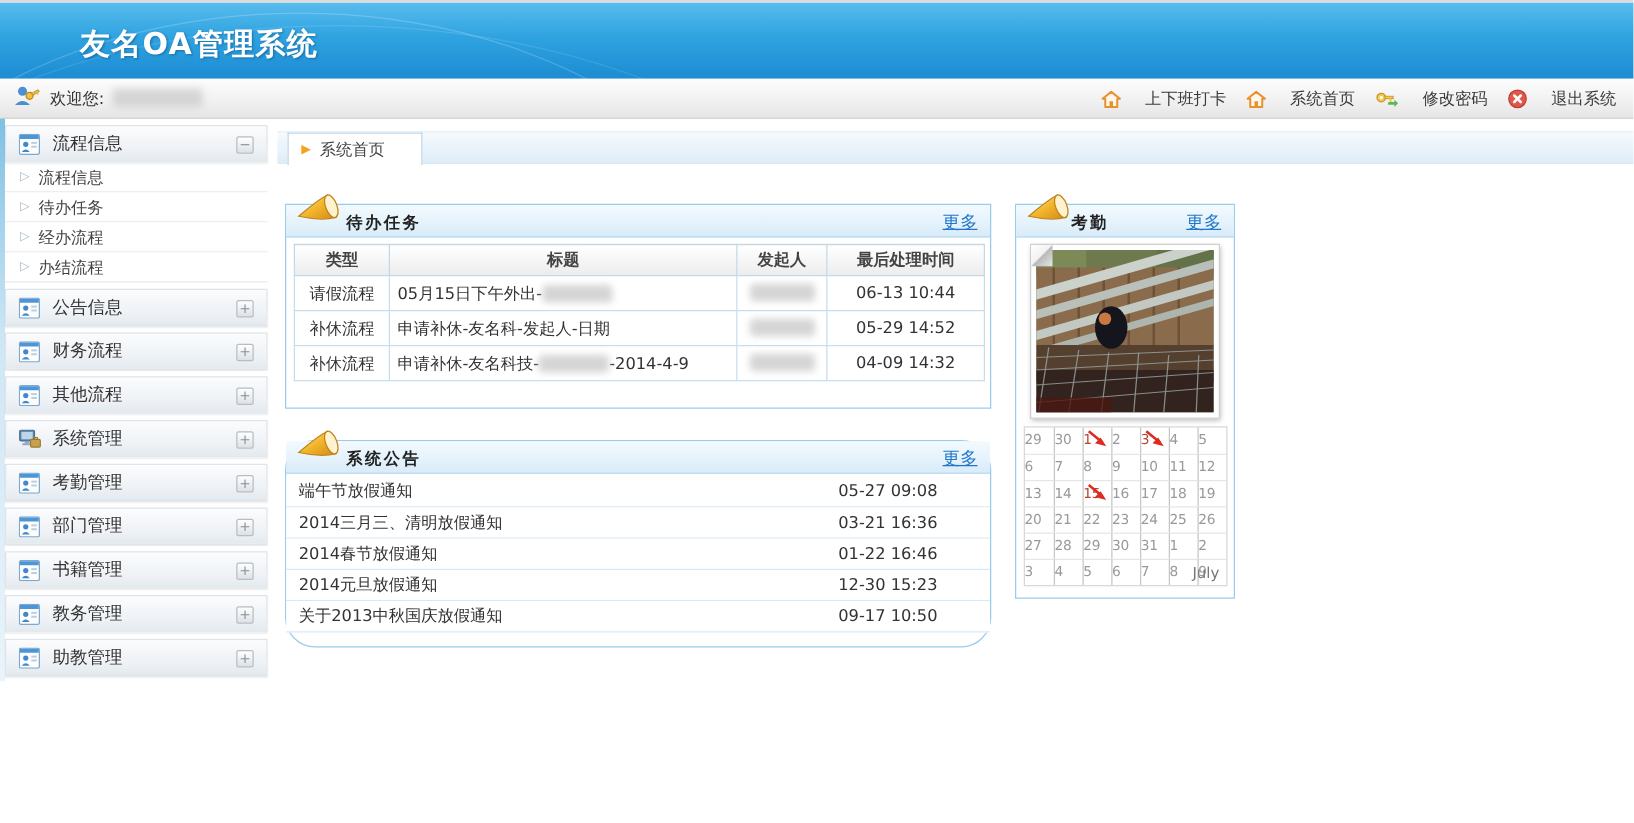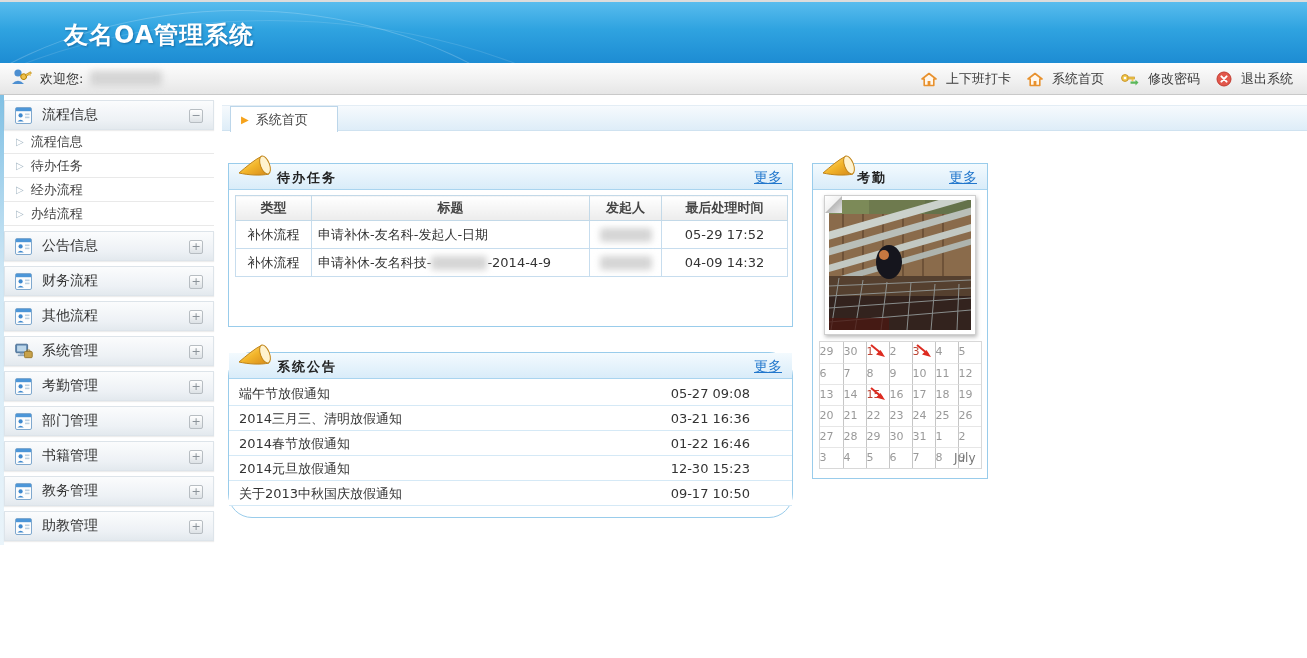--- a/index.html
+++ b/index.html
@@ -25,7 +25,7 @@
   .blur { display:inline-block; background:#D5D5D5; filter:blur(3px); border-radius:3px; }
   .name-blur { width:72px; height:15px; }
   .top-links { position:absolute; right:14px; top:0; height:32px; display:flex; align-items:center; gap:16px; }
-  .top-link { display:flex; align-items:center; gap:9px; color:#3A3A3A; font-size:13px; cursor:pointer; text-decoration:none; }
+  .top-link { display:flex; align-items:center; gap:19px; color:#3A3A3A; font-size:13px; cursor:pointer; text-decoration:none; }
   .top-link svg { display:block; }
 
   

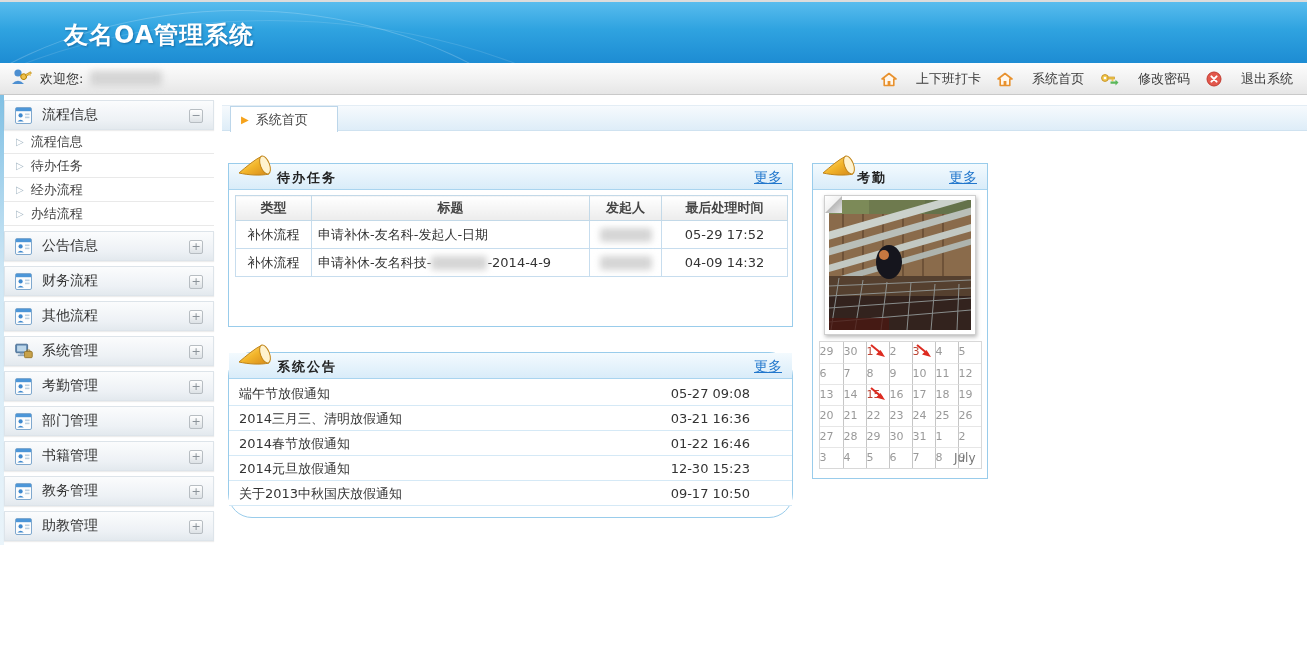--- a/index.html
+++ b/index.html
@@ -392,6 +392,12 @@
         </tr>
       </thead>
       <tbody id="todo-body">
+          <tr>
+            <td class="col-type">请假流程</td>
+            <td>05月15日下午外出-<span class="blur title-blur"></span></td>
+            <td class="col-init"><span class="blur init-blur"></span></td>
+            <td class="col-time">06-13 10:44</td>
+          </tr>
           <tr>
             <td class="col-type">补休流程</td>
             <td>申请补休-友名科-发起人-日期</td>

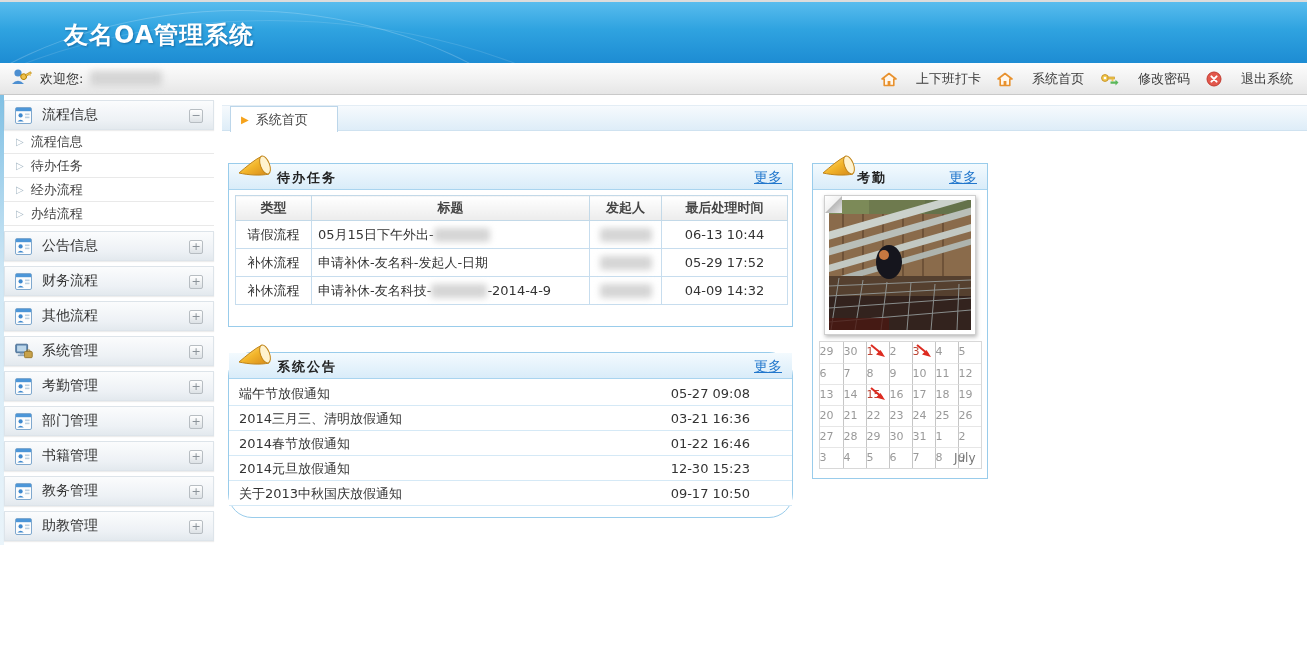--- a/index.html
+++ b/index.html
@@ -402,7 +402,7 @@
             <td class="col-type">补休流程</td>
             <td>申请补休-友名科-发起人-日期</td>
             <td class="col-init"><span class="blur init-blur"></span></td>
-            <td class="col-time">05-29 17:52</td>
+            <td class="col-time">05-29 14:52</td>
           </tr>
           <tr>
             <td class="col-type">补休流程</td>

